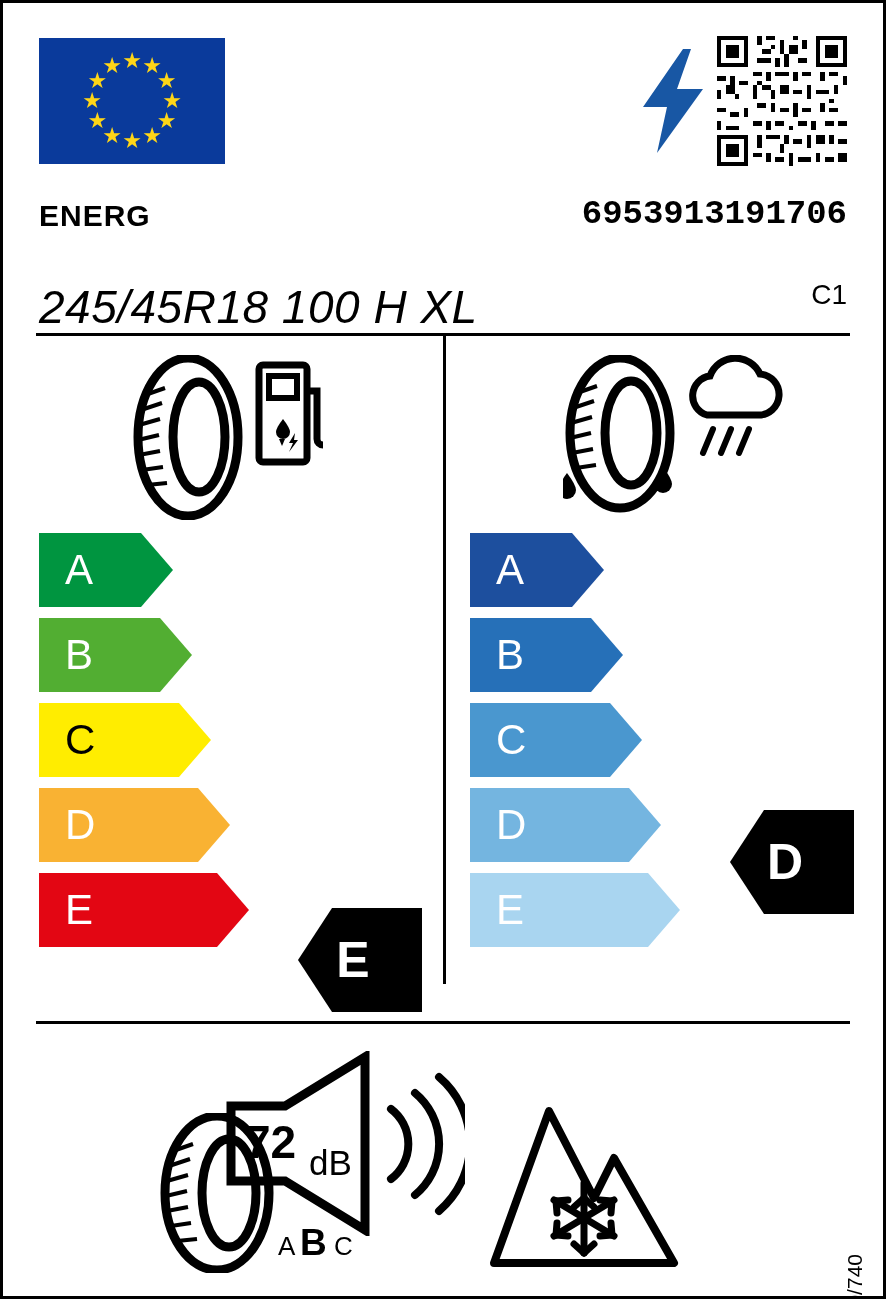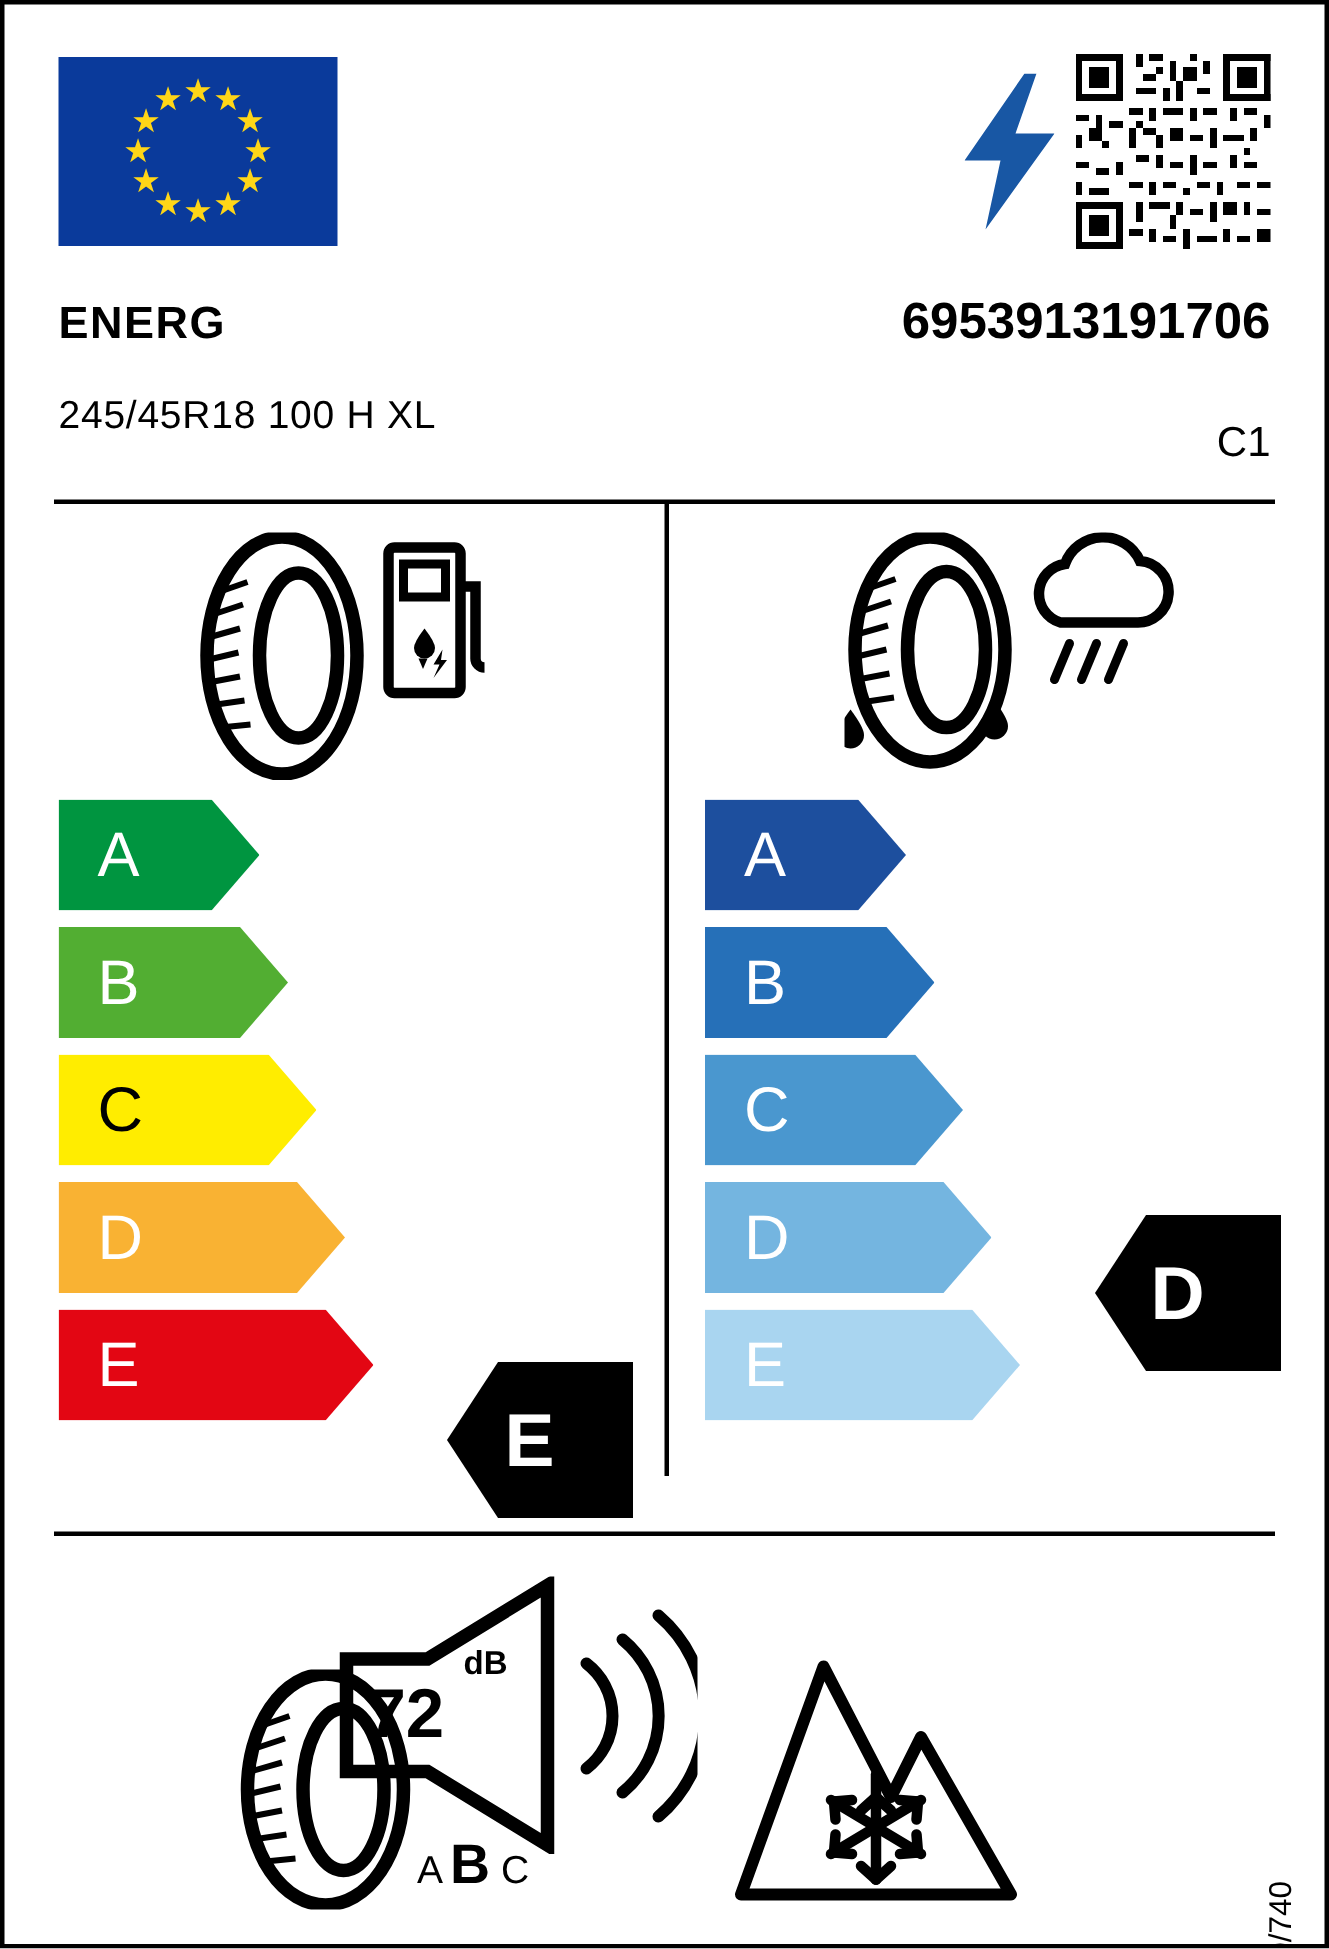--- a/index.html
+++ b/index.html
@@ -85,6 +85,7 @@
     font-weight: bold;
     color: #000;
     text-align: right;
+    font-family: Liberation Mono, monospace;
   }
   .tyre-size {
     position: absolute;

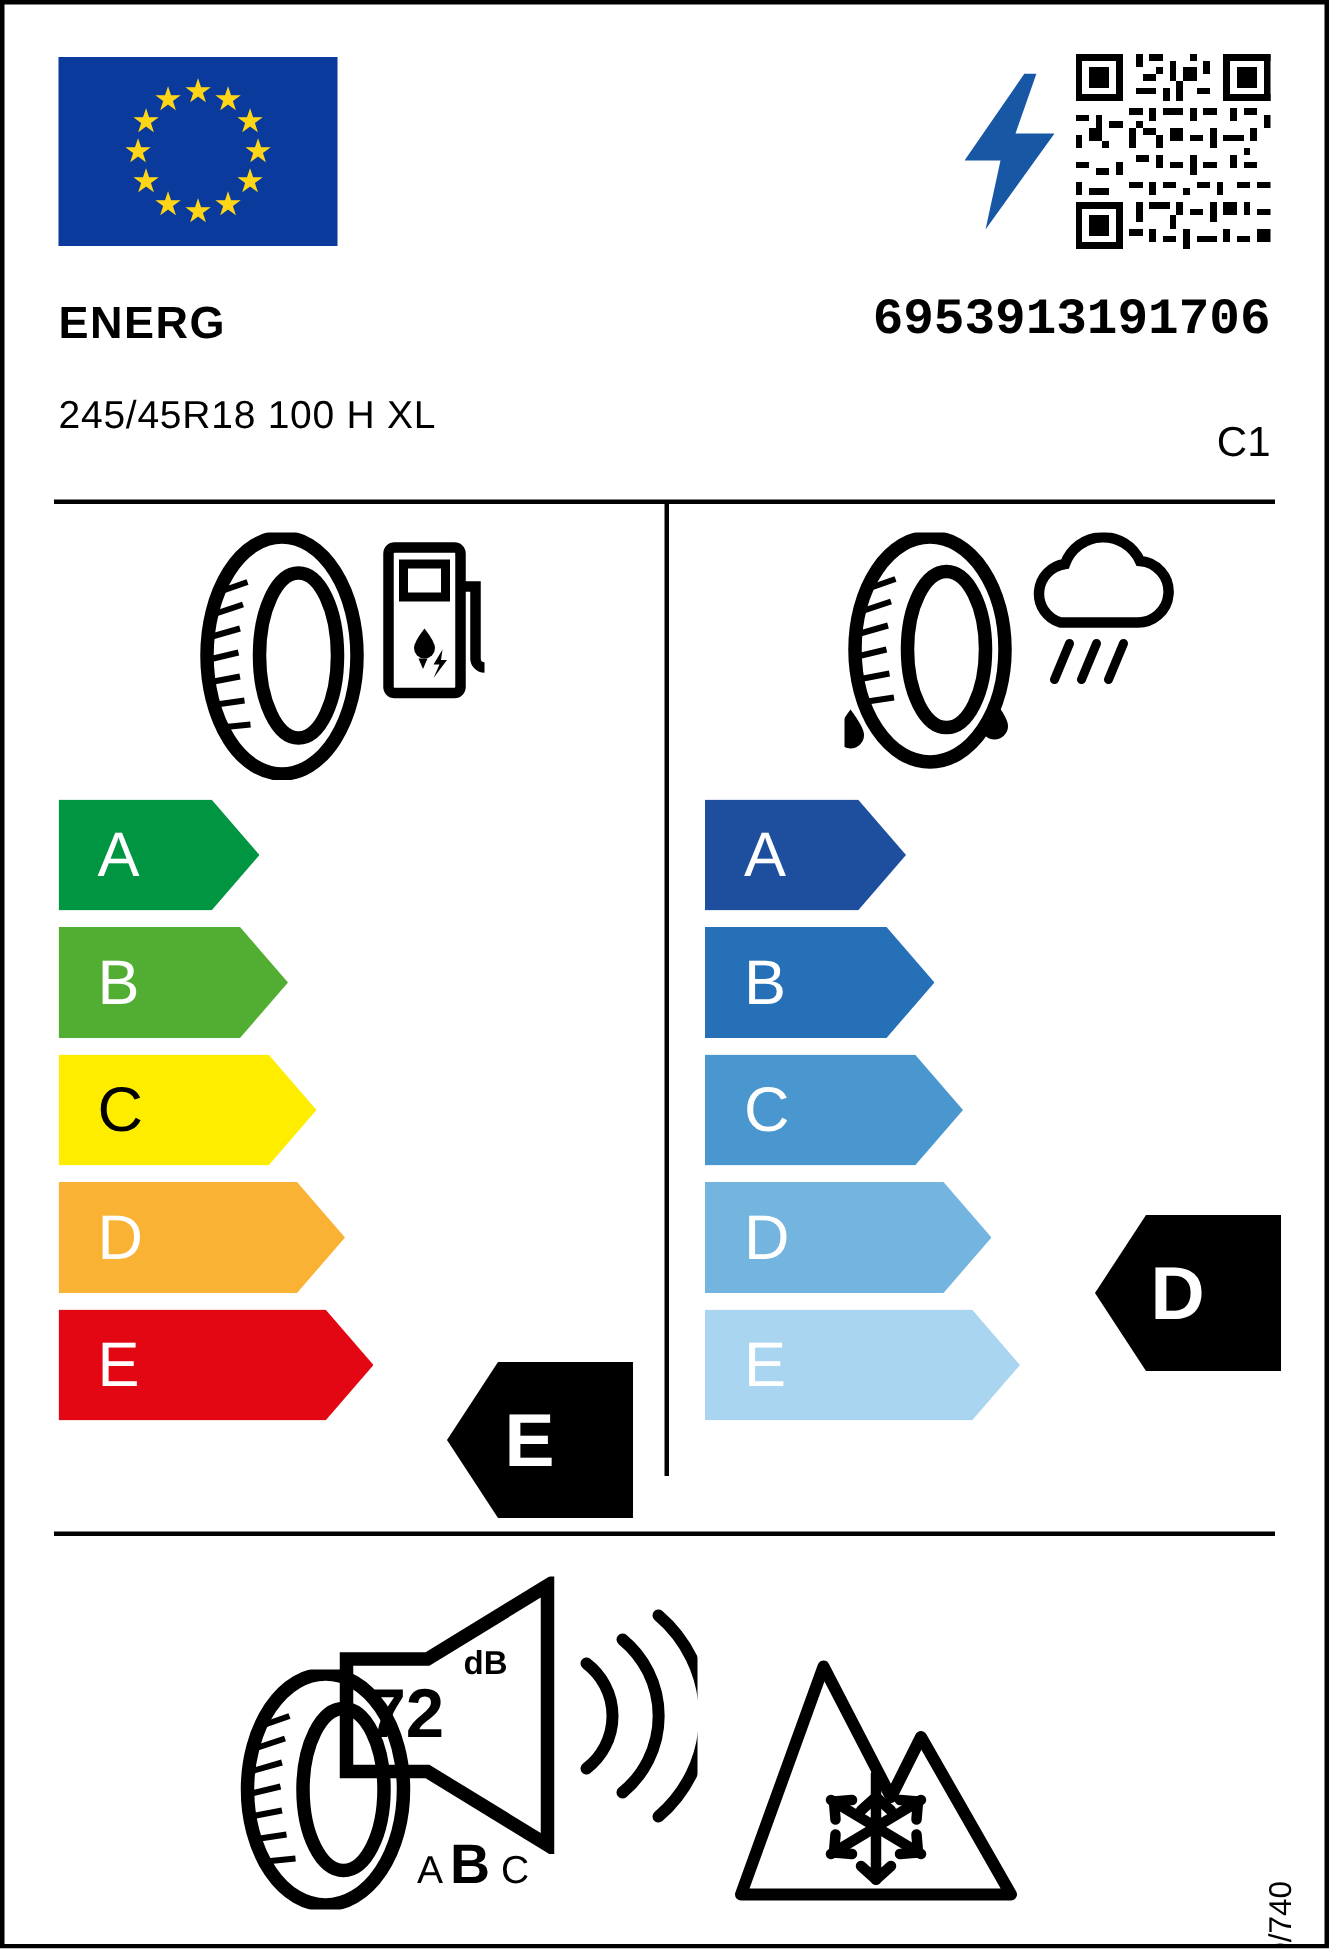--- a/index.html
+++ b/index.html
@@ -90,10 +90,11 @@
   .tyre-size {
     position: absolute;
     left: 36px;
-    top: 258px;
-    font-size: 26px;
+    top: 277px;
+    font-size: 46px;
     color: #000;
     letter-spacing: 0.5px;
+    font-style: italic;
   }
   .tyre-class {
     position: absolute;

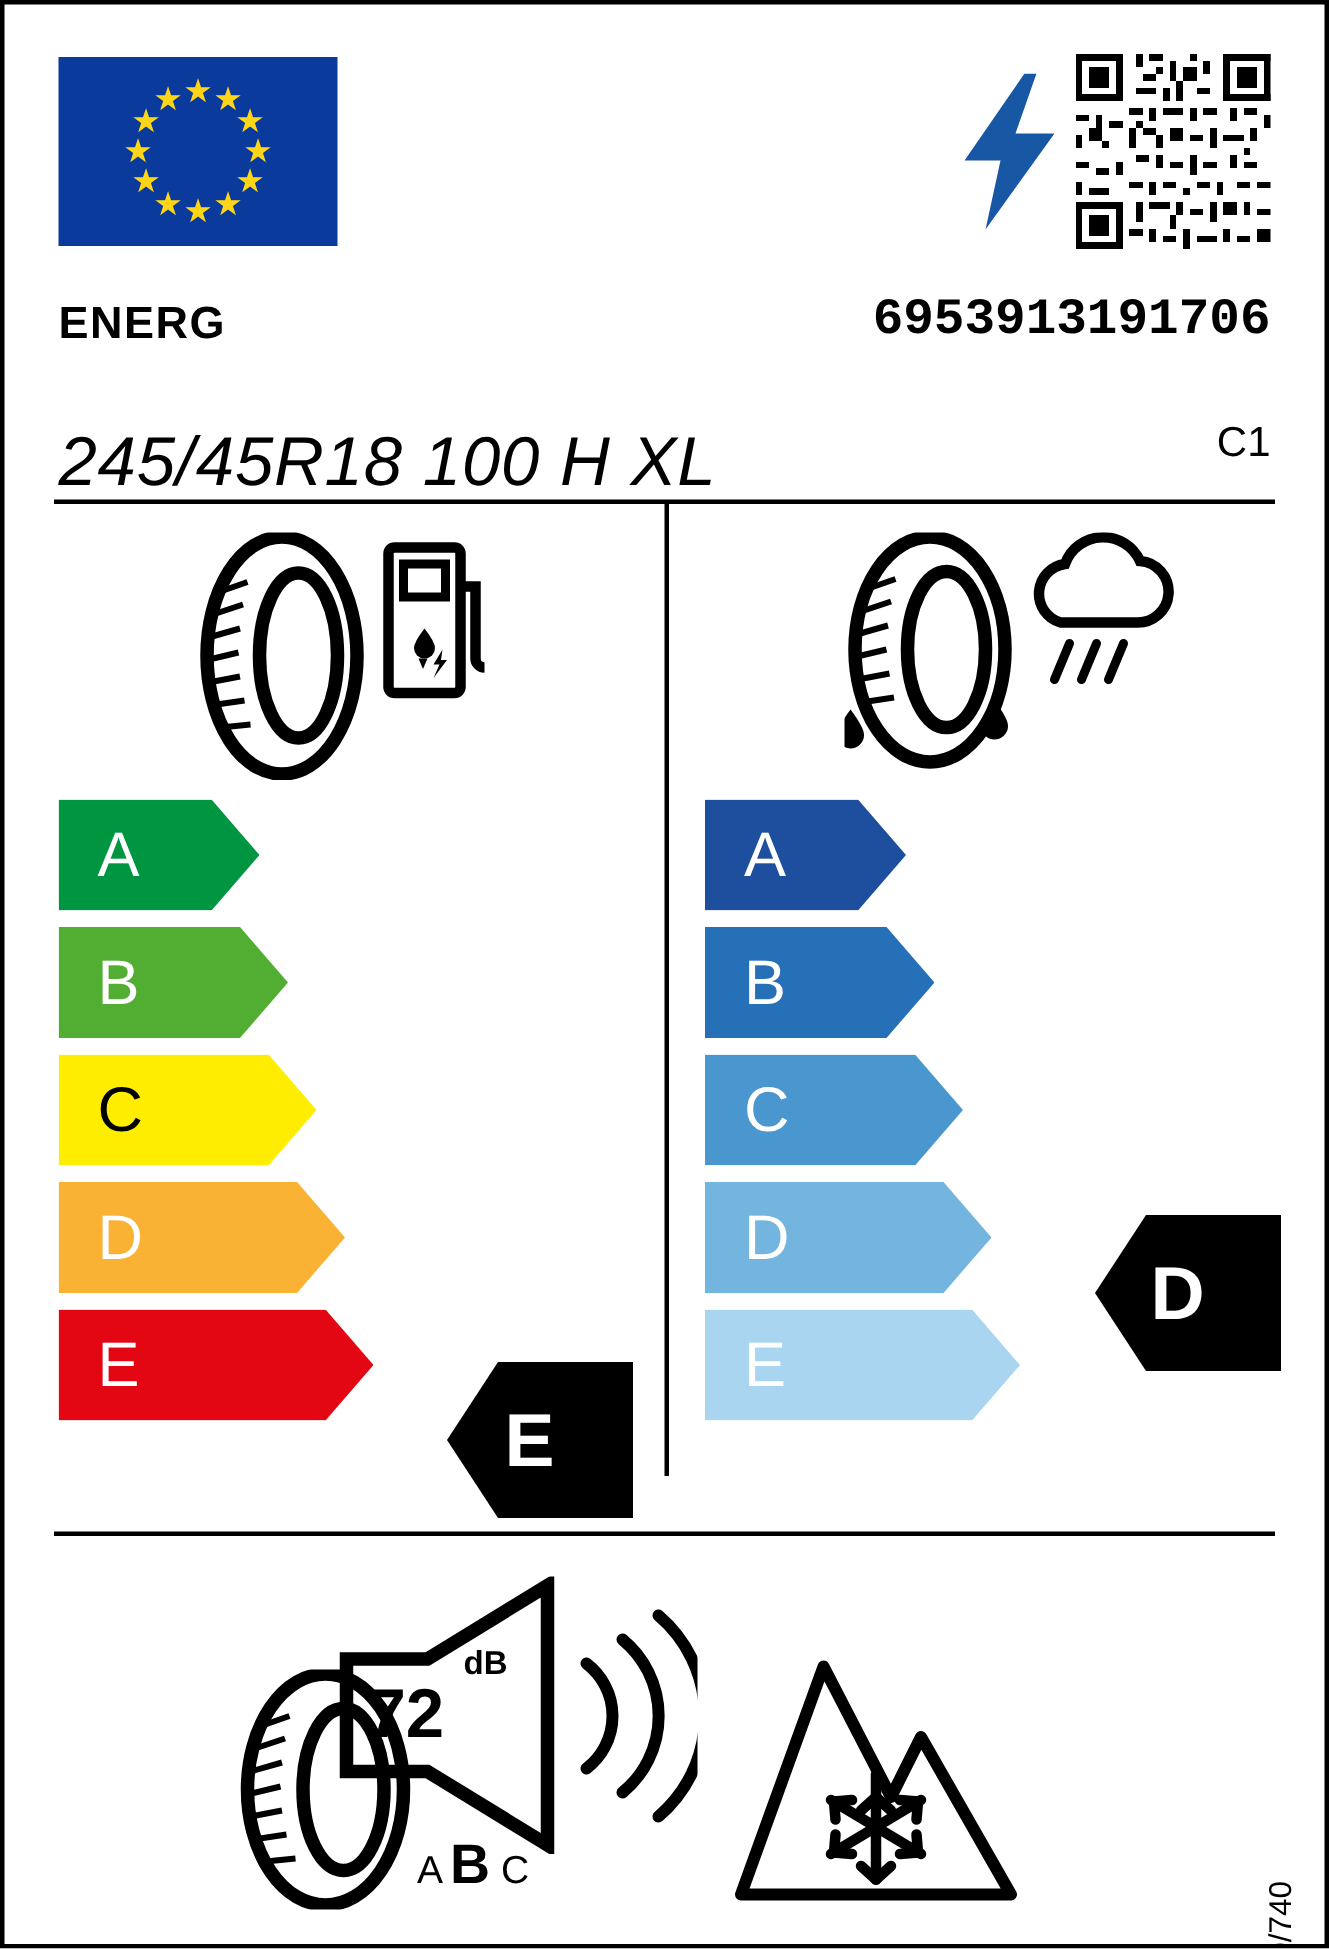--- a/index.html
+++ b/index.html
@@ -444,7 +444,7 @@
   </svg>
 
   <div class="noise-db" style="left:242px; top:1112px; font-size:46px;text-align:center;">72</div>
-  <div class="noise-db" style="left:306px; top:1093px; font-size:22px; font-weight:bold;">dB</div>
+  <div class="noise-db" style="left:306px; top:1140px; font-size:35px; font-weight:normal;">dB</div>
 
   <div class="noise-class" style="left:275px; top:1228px; font-size:26px;">A</div>
   <div class="noise-class" style="left:297px; top:1219px; font-size:37px; font-weight:bold;">B</div>

